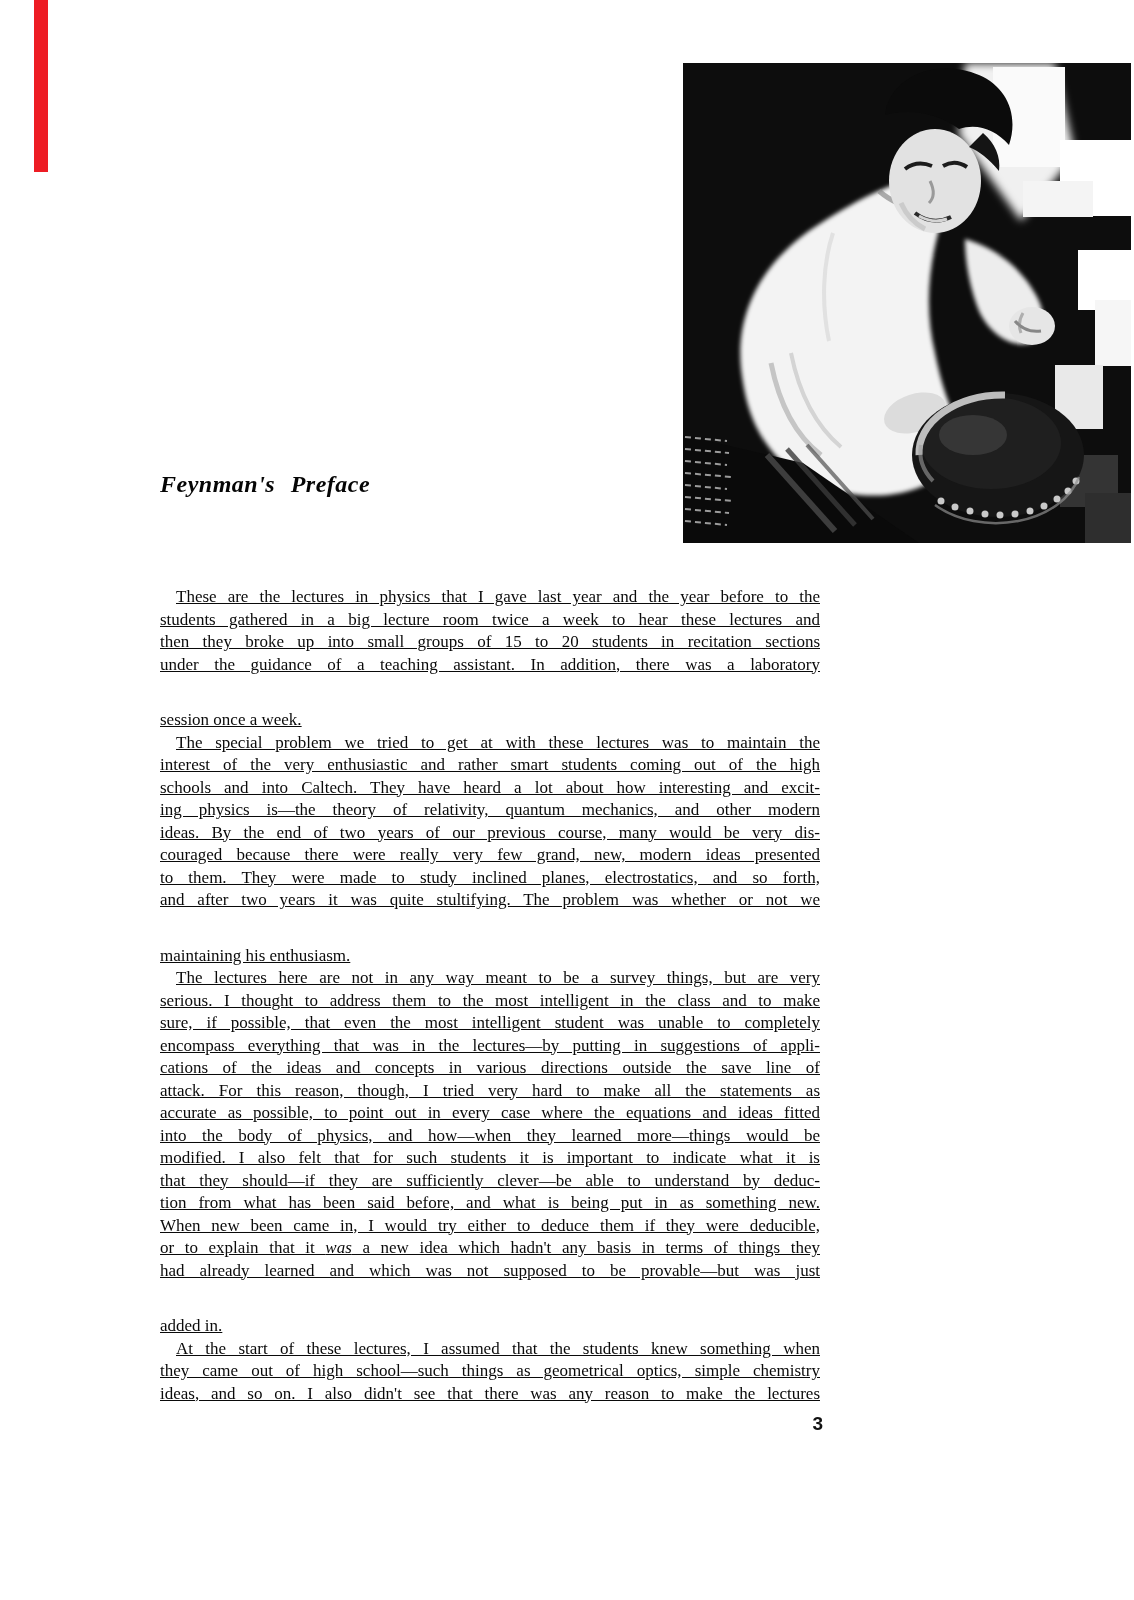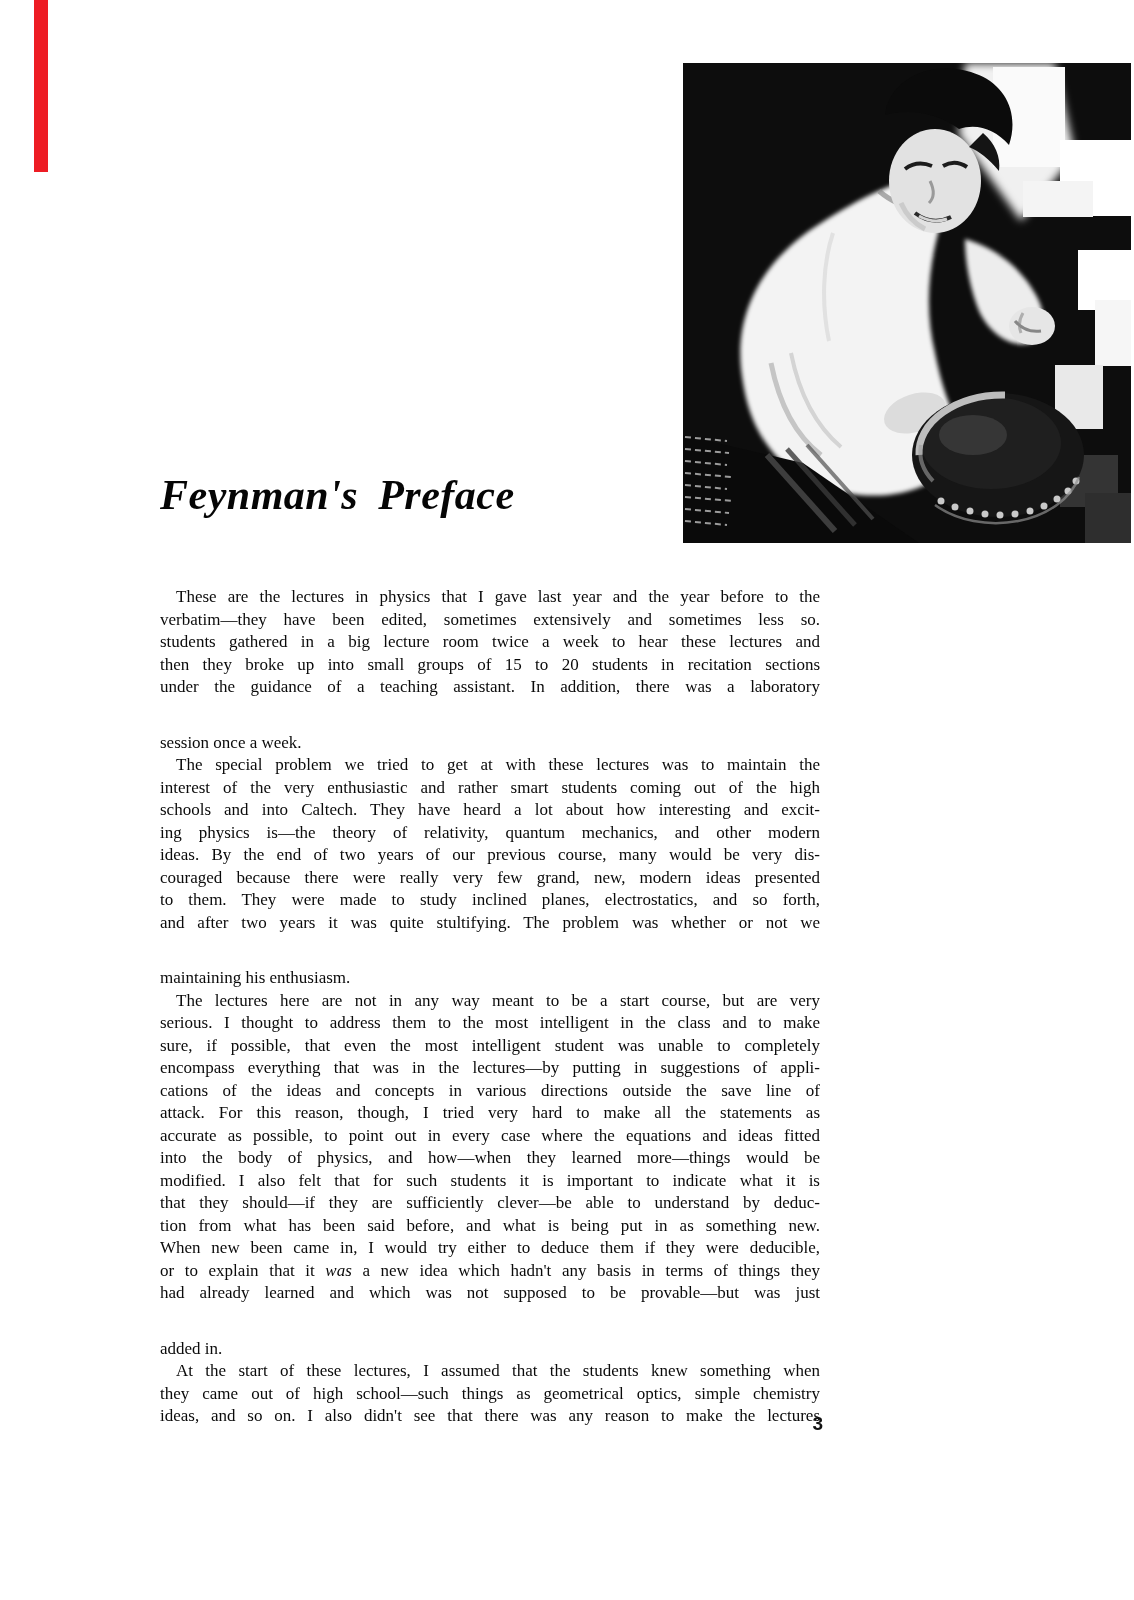--- a/index.html
+++ b/index.html
@@ -23,7 +23,7 @@
   .title{
     position:absolute;left:160px;top:471px;margin:0;
     font-family:"Liberation Serif", serif;
-    font-size:42px;font-weight:bold;font-style:italic;
+    font-size:24px;font-weight:bold;font-style:italic;
     letter-spacing:0.5px;word-spacing:9px;color:#050505;
     white-space:nowrap;
   }

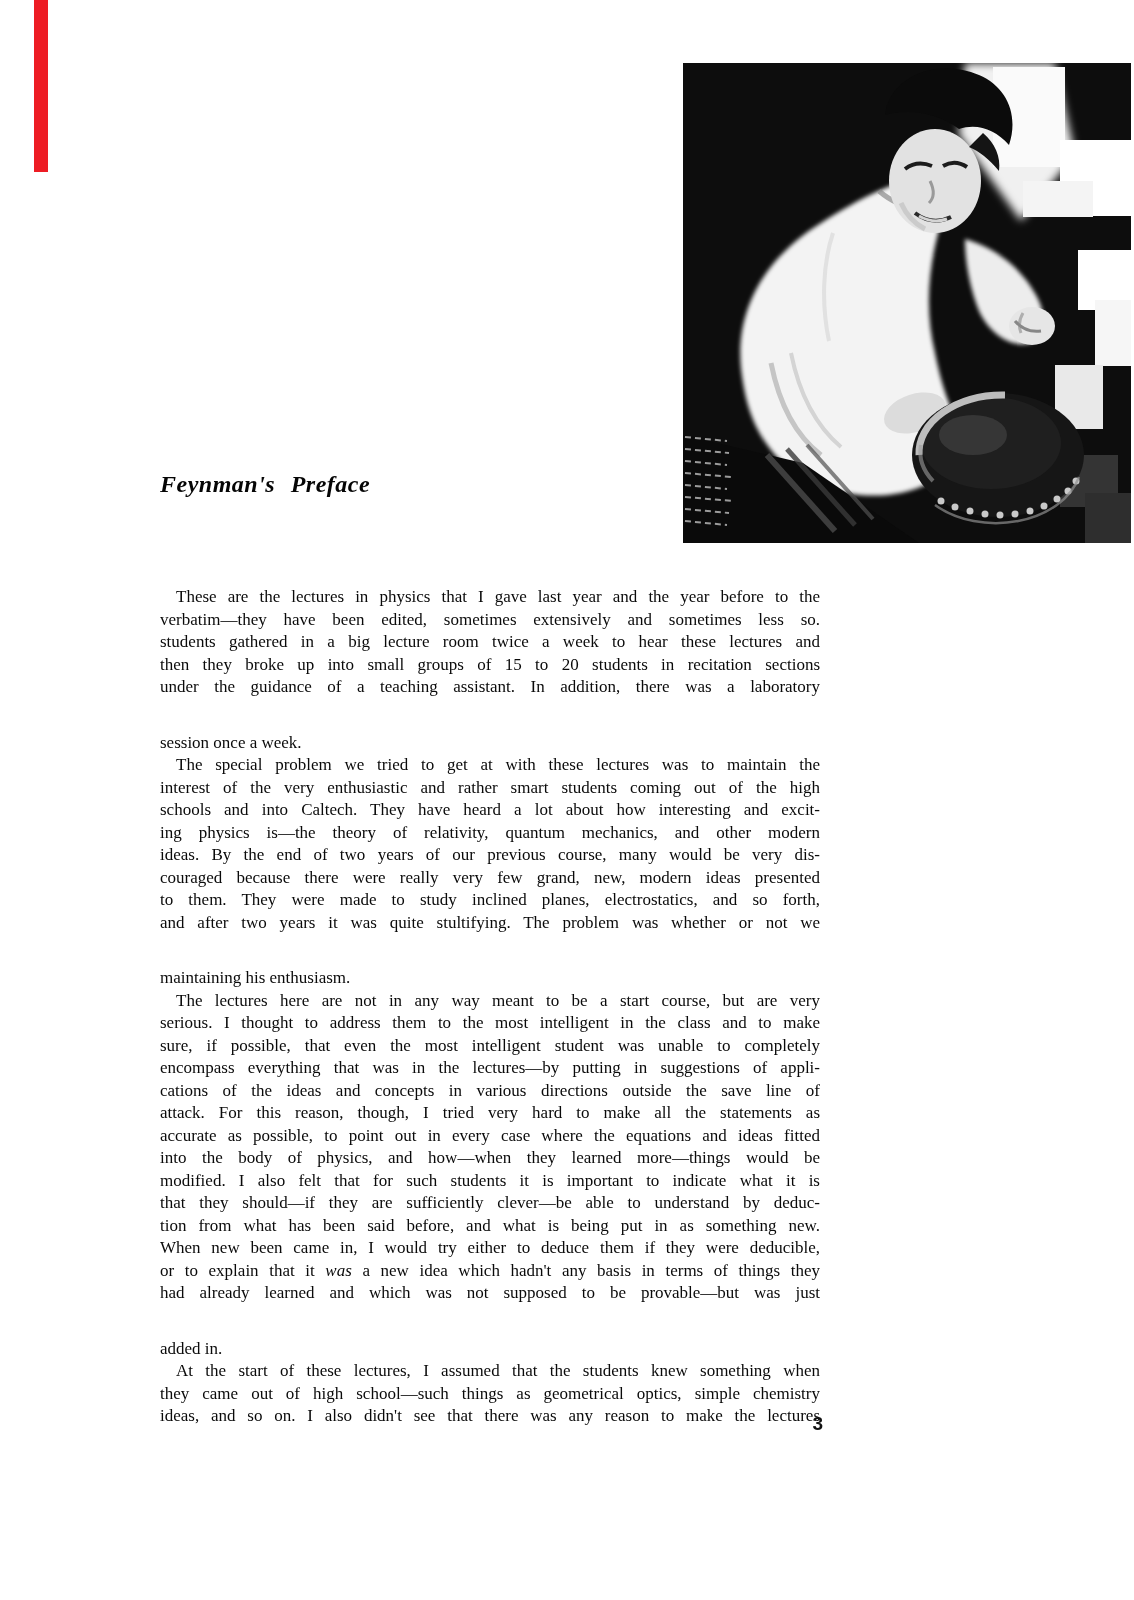--- a/index.html
+++ b/index.html
@@ -29,7 +29,7 @@
   }
   .body-text{
     position:absolute;left:160px;top:586px;width:660px;
-    font-size:17px;line-height:22.5px;color:#0a0a0a;
+    font-size:17px;line-height:22.5px;color:#0a0a0a;text-decoration:underline;
   }
   .tl{
     text-align:justify;

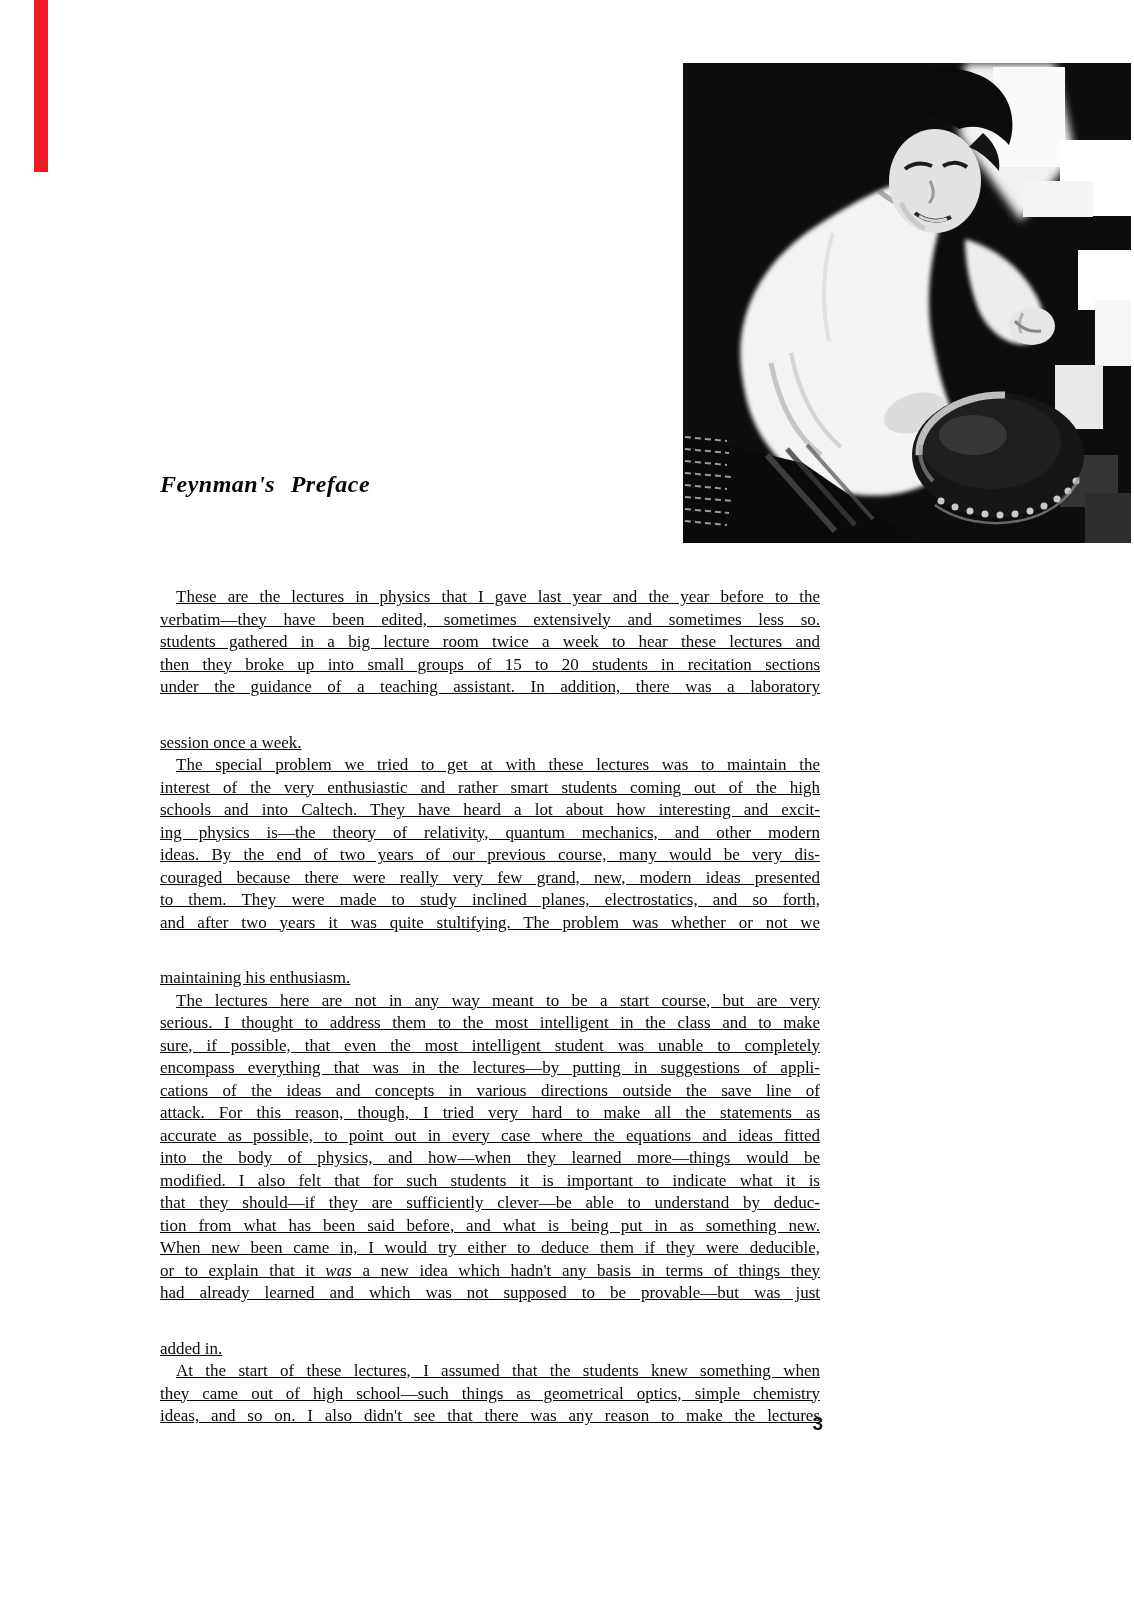--- a/index.html
+++ b/index.html
@@ -177,7 +177,6 @@
 
   <div class="body-text">
       <div class="tl first">These are the lectures in physics that I gave last year and the year before to the</div>
-      <div class="tl">verbatim—they have been edited, sometimes extensively and sometimes less so.</div>
       <div class="tl">students gathered in a big lecture room twice a week to hear these lectures and</div>
       <div class="tl">then they broke up into small groups of 15 to 20 students in recitation sections</div>
       <div class="tl">under the guidance of a teaching assistant.  In addition, there was a laboratory</div>

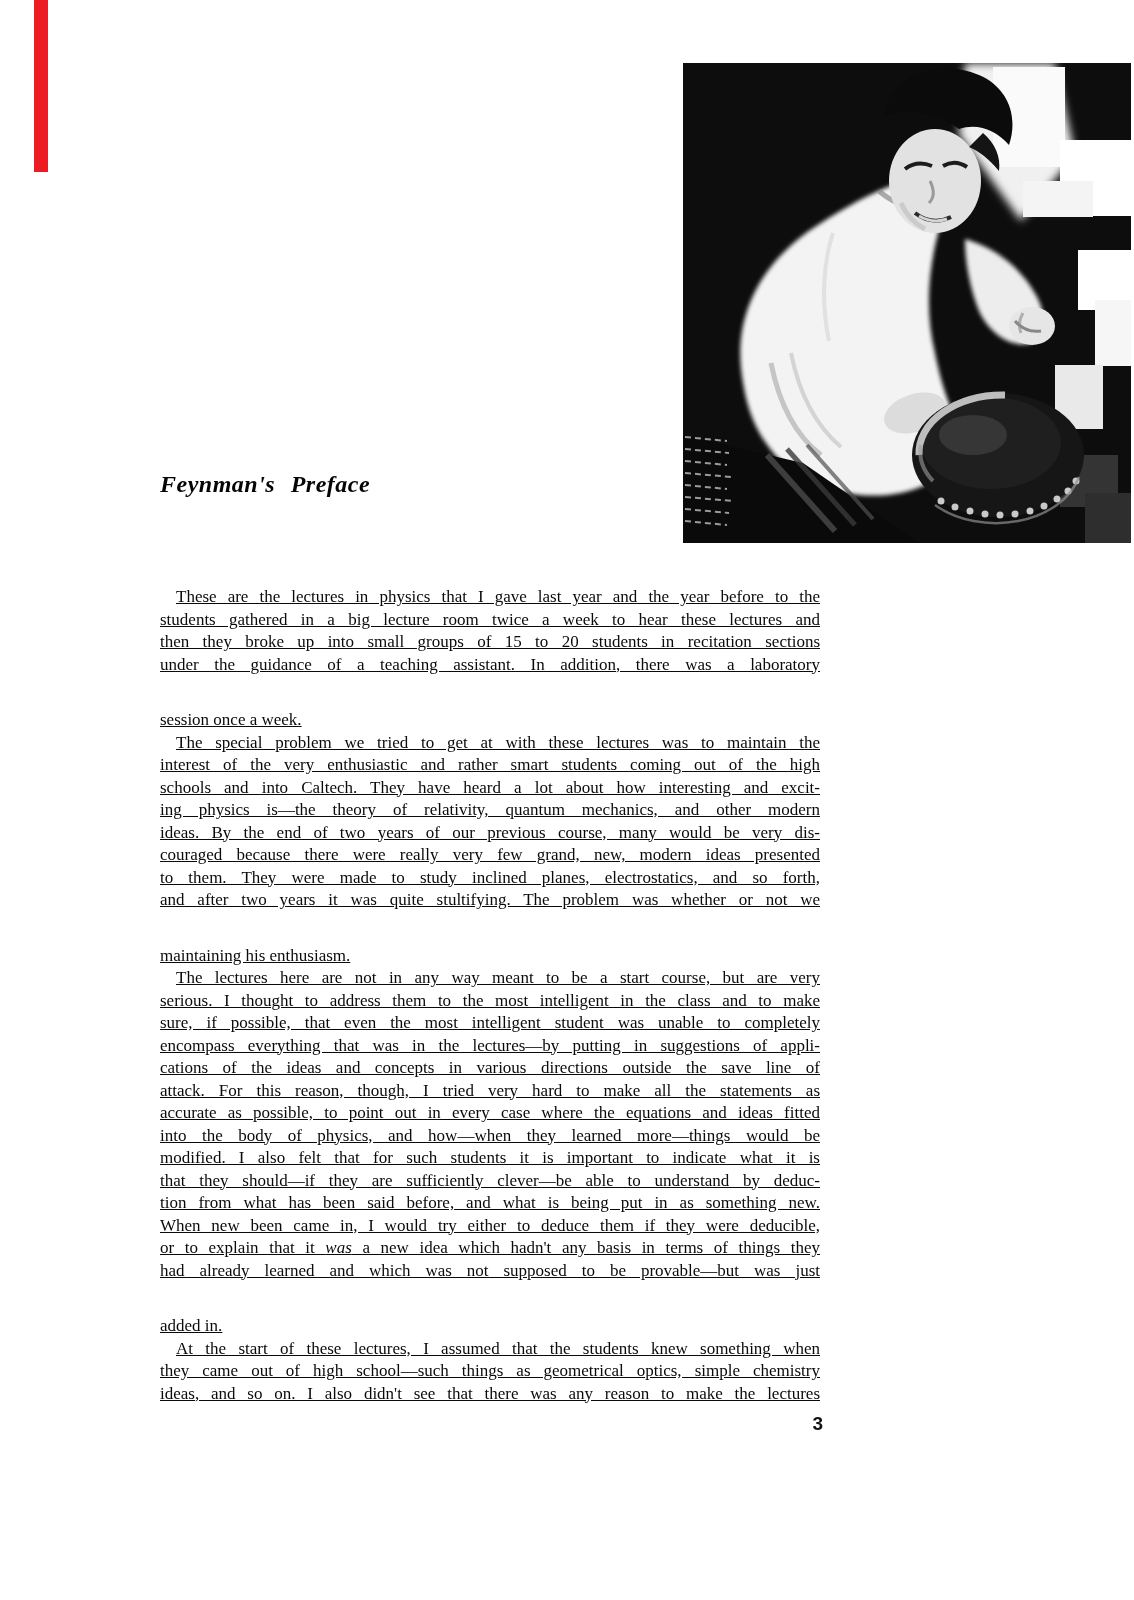--- a/index.html
+++ b/index.html
@@ -190,7 +190,7 @@
       <div class="tl">to them.  They were made to study inclined planes, electrostatics, and so forth,</div>
       <div class="tl">and after two years it was quite stultifying.  The problem was whether or not we</div>
       <div class="tl endpara">maintaining his enthusiasm.</div>
-      <div class="tl first">The lectures here are not in any way meant to be a start course, but are very</div>
+      <div class="tl first">The lectures here are not in any way meant to be a survey things, but are very</div>
       <div class="tl">serious.  I thought to address them to the most intelligent in the class and to make</div>
       <div class="tl">sure, if possible, that even the most intelligent student was unable to completely</div>
       <div class="tl">encompass everything that was in the lectures—by putting in suggestions of appli-</div>

